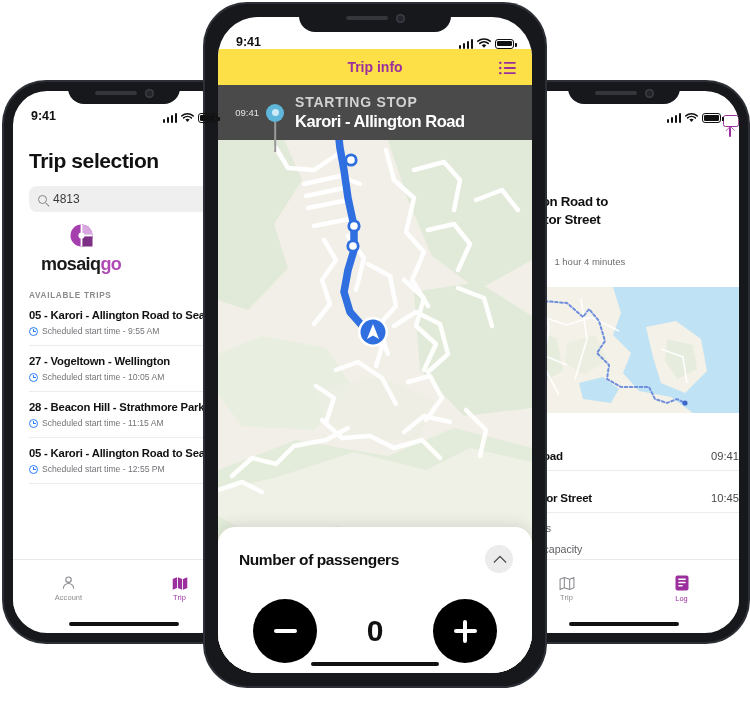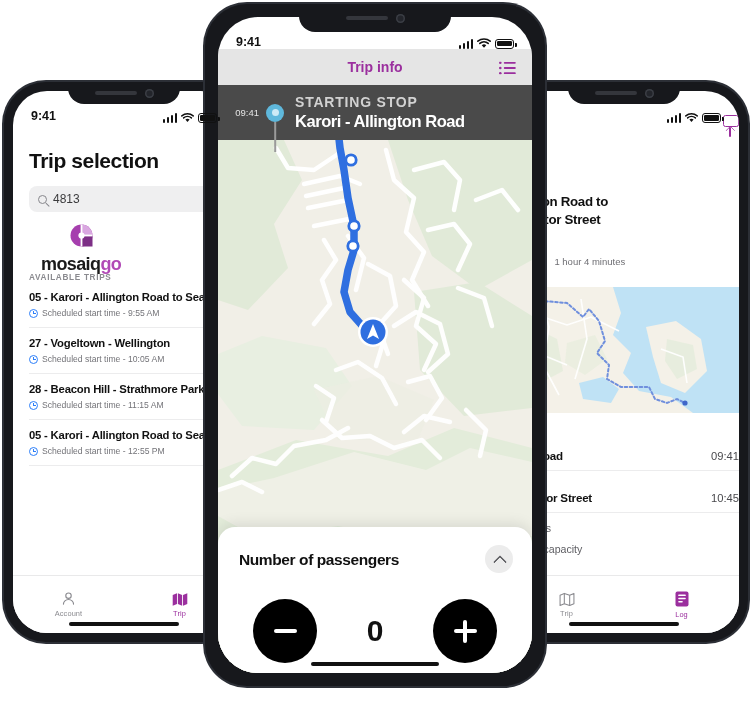--- a/index.html
+++ b/index.html
@@ -81,7 +81,7 @@
   #notch-center { width:152px; height:28px; }
   #homebar-center { width:128px; }
 
-  .navbar { position:absolute; top:32px; left:0; right:0; height:36px; background:#e5e5e5;
+  .navbar { position:absolute; top:32px; left:0; right:0; height:36px; background:#fde047;
             display:flex; align-items:center; justify-content:center; z-index:25; }
   .navbar-title { font-size:14px; font-weight:bold; }
   .list-icon { position:absolute; right:16px; top:50%; transform:translateY(-50%);

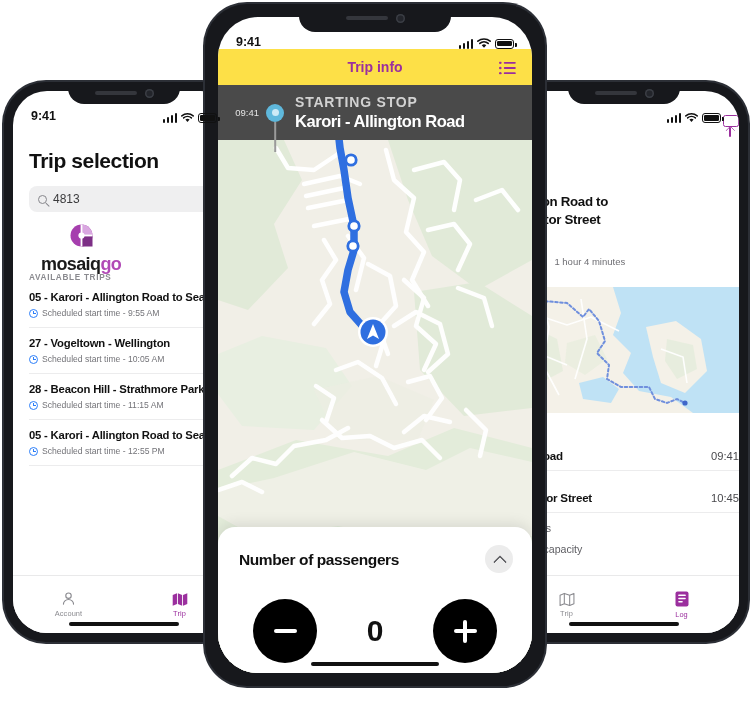--- a/index.html
+++ b/index.html
@@ -206,7 +206,7 @@
         </div>
       </div>
 
-      <div style="position:absolute; left:16px; right:-18px; top:182px;">
+      <div style="position:absolute; left:16px; right:-18px; top:200px;">
         <div class="section-label">AVAILABLE TRIPS</div>
 
         <div class="trip-item">

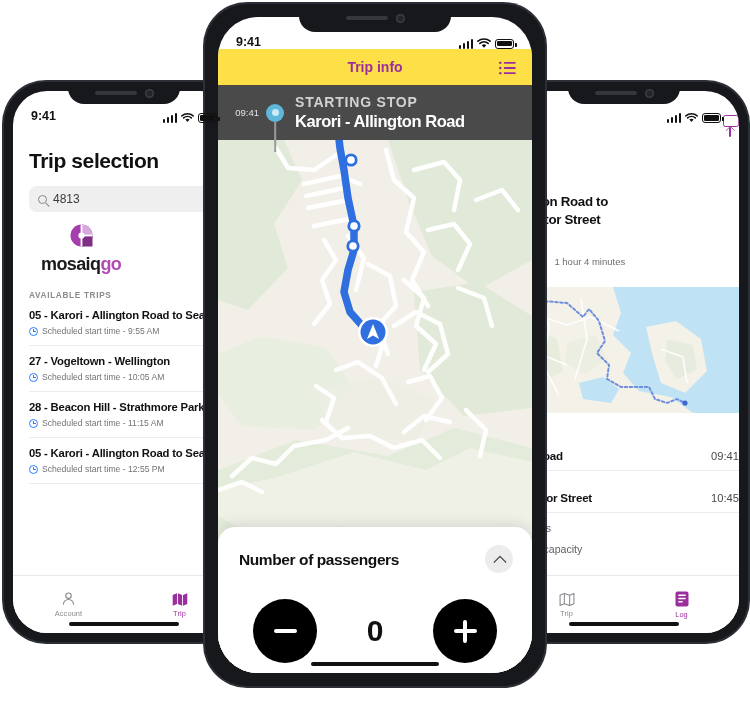--- a/index.html
+++ b/index.html
@@ -67,7 +67,7 @@
   .clock::before{content:""; position:absolute; left:3.3px; top:1.6px; width:1.1px; height:3.1px; background:#2d7ff9;}
   .clock::after{content:""; position:absolute; left:3.9px; top:3.9px; width:2.6px; height:1.1px; background:#2d7ff9;}
 
-  .tabbar { position:absolute; bottom:0; left:0; right:0; height:58px;
+  .tabbar { position:absolute; bottom:16px; left:0; right:0; height:58px;
             border-top:1px solid #e9e9ea; background:#fff;
             display:flex; align-items:center; z-index:20; }
   .tab { flex:1; display:flex; flex-direction:column; align-items:center; gap:3px; }

